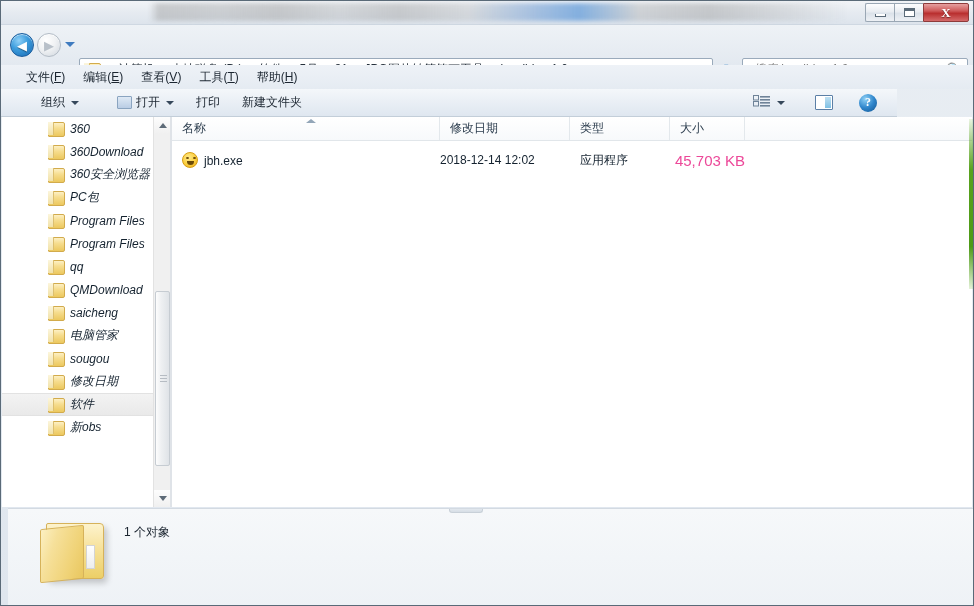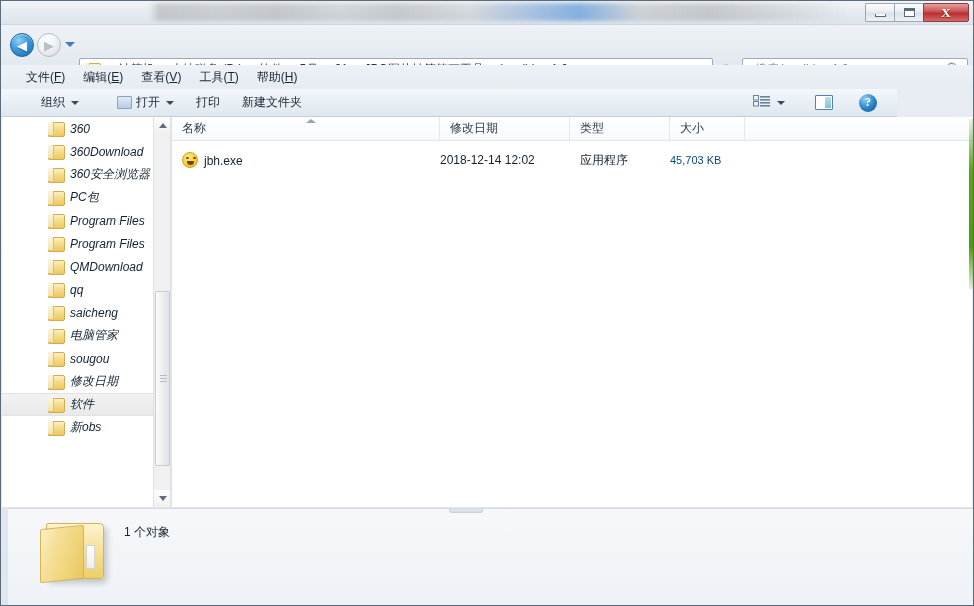--- a/index.html
+++ b/index.html
@@ -377,7 +377,7 @@
   }
   .f-date { width: 130px; font-size: 12px; color: #14222f; white-space: nowrap; }
   .f-type { width: 100px; padding-left: 10px; font-size: 12px; color: #14222f; white-space: nowrap; }
-  .f-size { width: 75px; text-align: left; font-size: 11px; color: #0c4a6e; white-space: nowrap; }
+  .f-size { width: 75px; text-align: right; font-size: 15px; color: #ec4899; white-space: nowrap; }
   .exe-ico {
     width: 16px; height: 16px; margin-right: 6px; flex: none;
     border-radius: 50%;

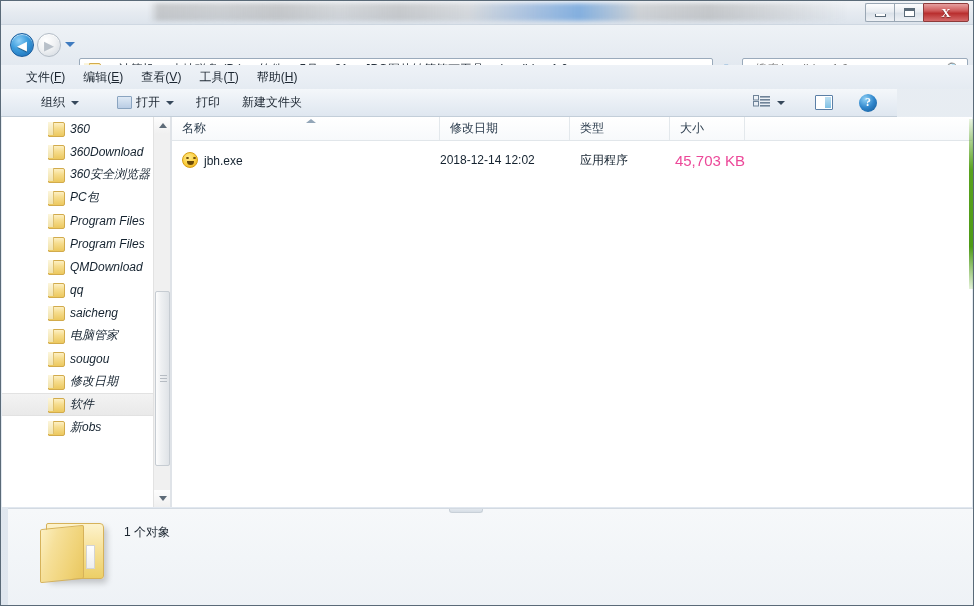--- a/index.html
+++ b/index.html
@@ -589,11 +589,11 @@
       </div>
       <div class="tree-row">
         <span class="folder-ico"></span>
+        <span>qq</span>
+      </div>
+      <div class="tree-row">
+        <span class="folder-ico"></span>
         <span>QMDownload</span>
-      </div>
-      <div class="tree-row">
-        <span class="folder-ico"></span>
-        <span>qq</span>
       </div>
       <div class="tree-row">
         <span class="folder-ico"></span>

